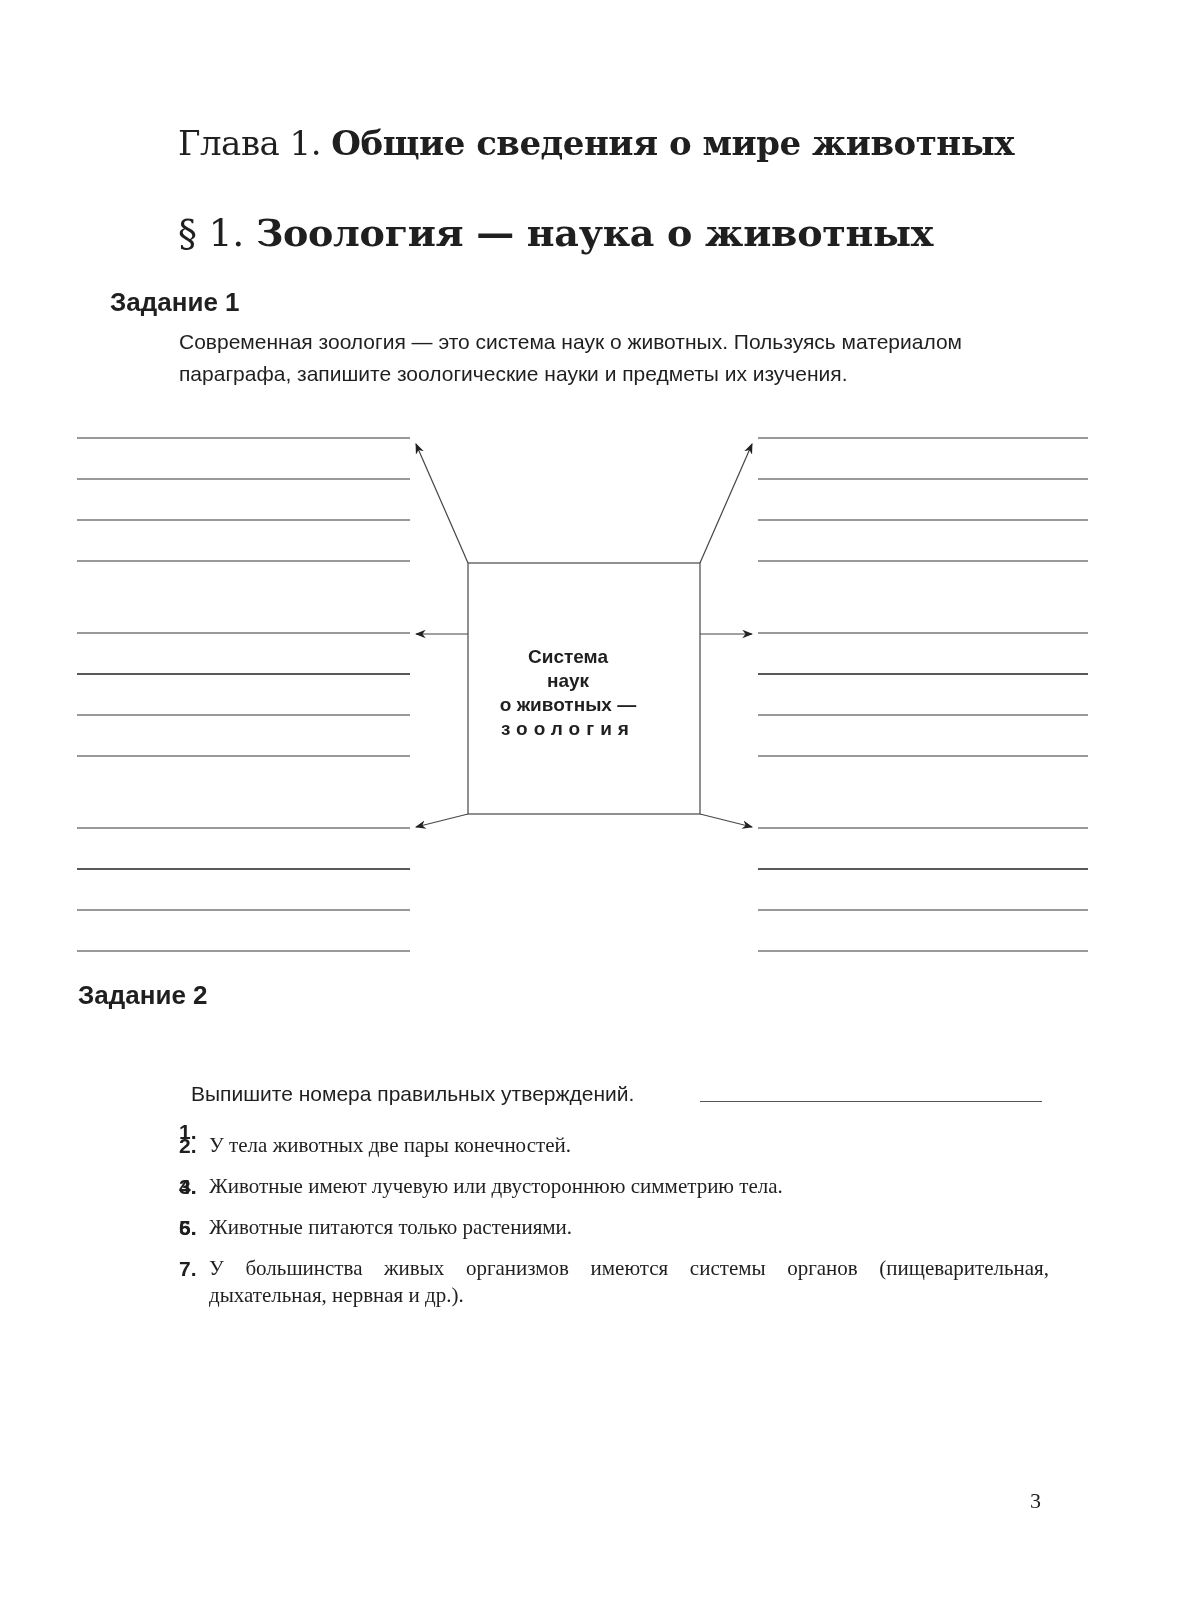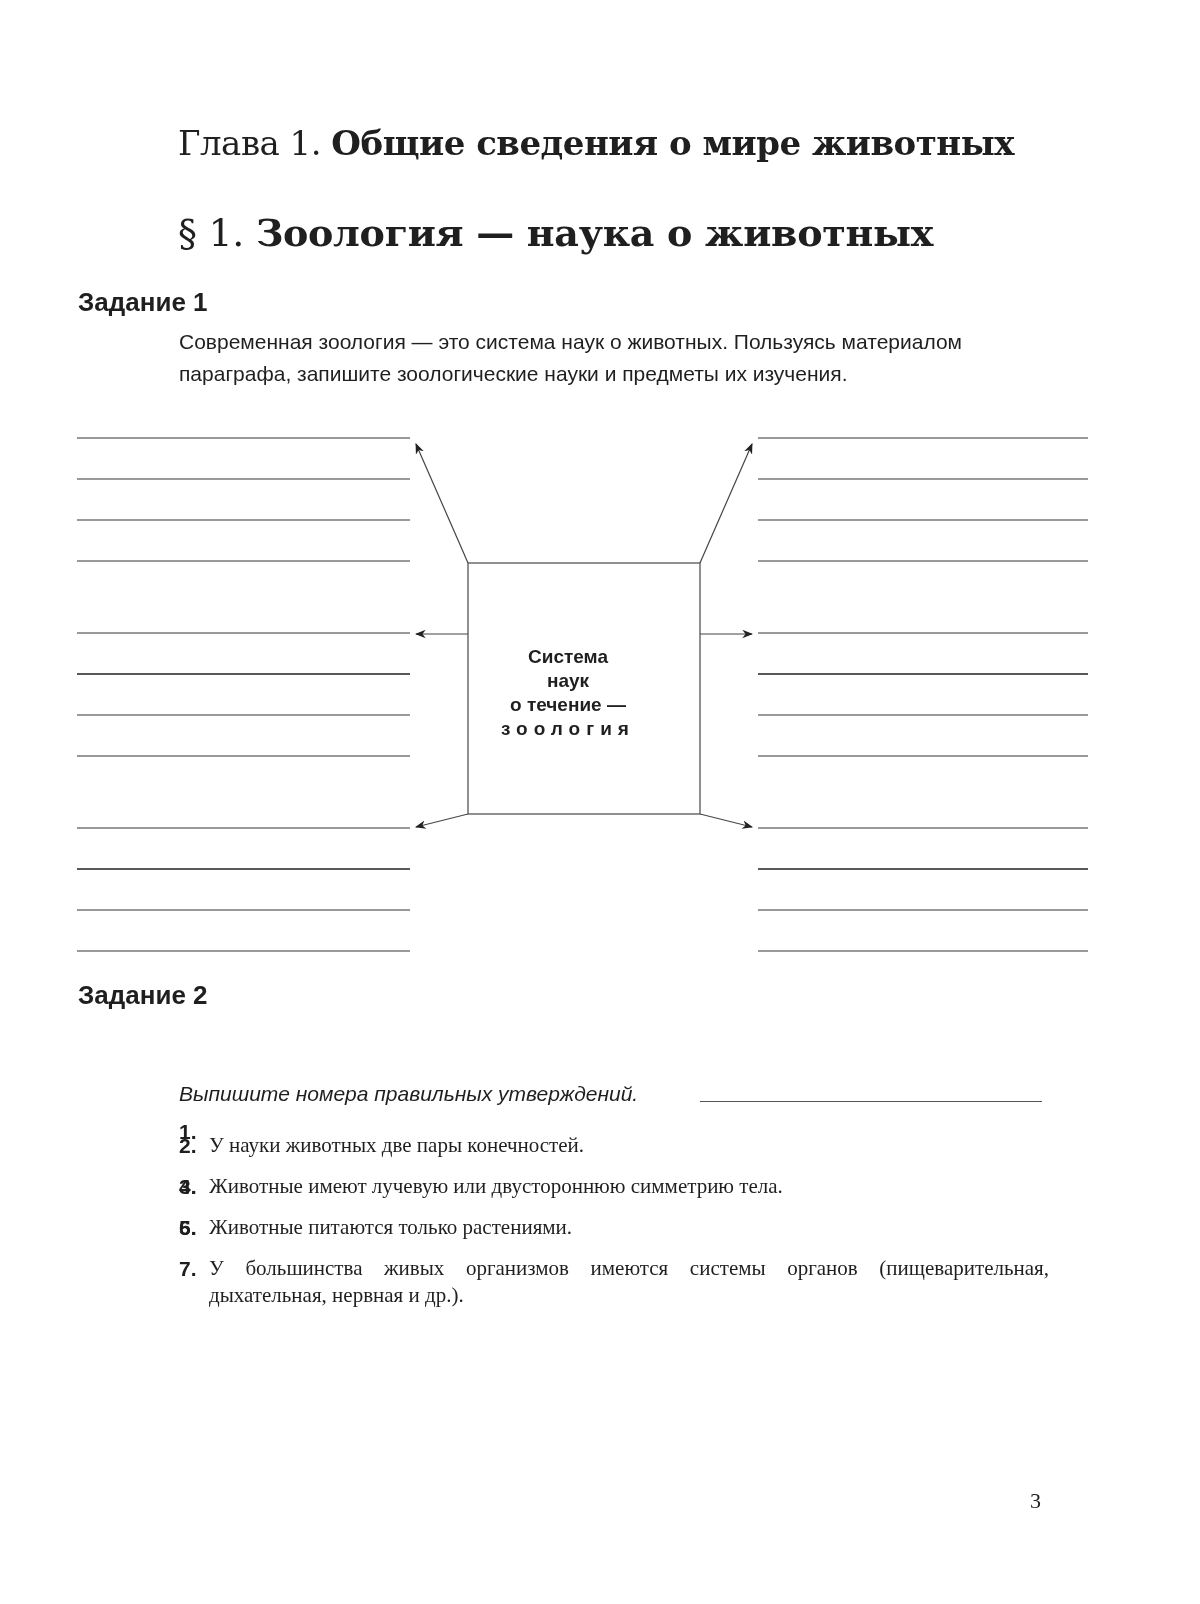--- a/index.html
+++ b/index.html
@@ -11,7 +11,7 @@
     .section { left: 178px; top: 210px; font-family: "DejaVu Serif", serif; font-size: 38px; white-space: nowrap; letter-spacing: -0.3px; }
     .section .bold { font-weight: bold; }
     .task-h { font-family: "Liberation Sans", sans-serif; font-weight: bold; font-size: 26px; left: 78px; }
-    .task1-h { top: 287px; }
+    .task1-h { top: 287px; margin-left: 32px; }
     .task2-h { top: 980px; }
     .sans-p { font-family: "Liberation Sans", sans-serif; font-size: 21px; line-height: 32px; }
     .task1-text { left: 179px; top: 326px; width: 880px; }

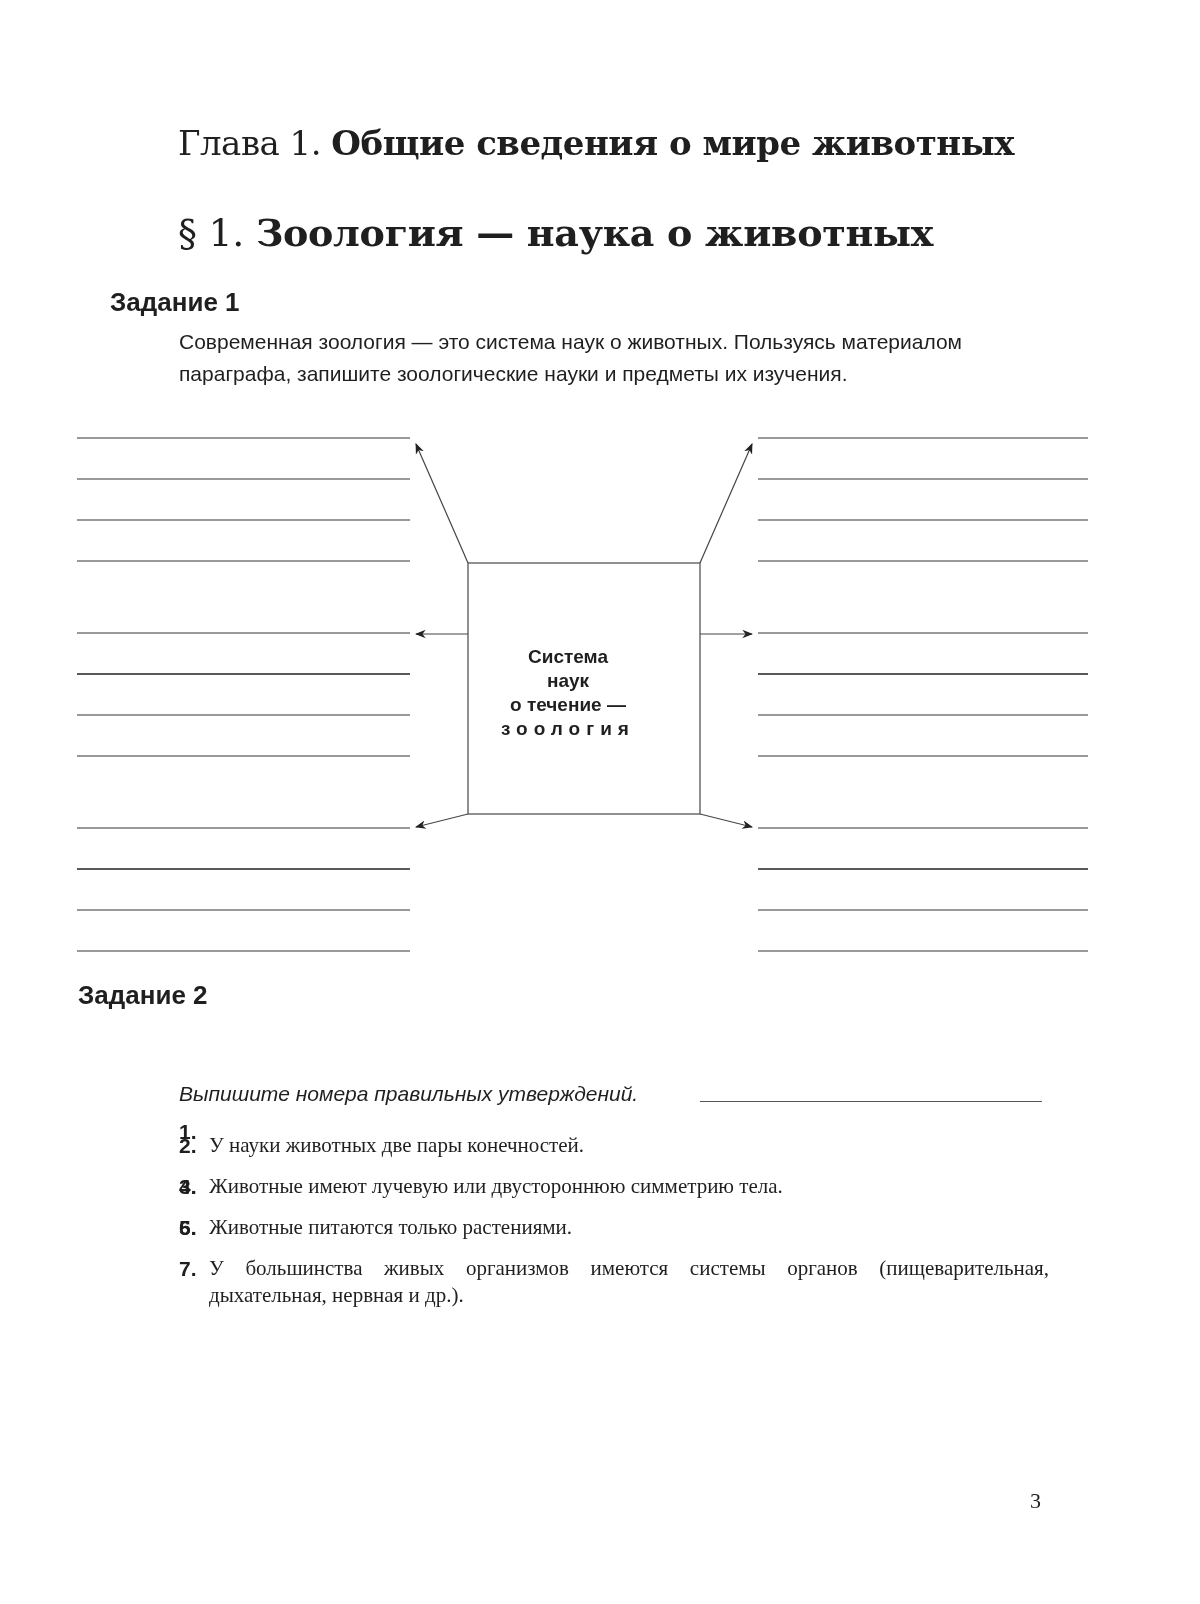--- a/index.html
+++ b/index.html
@@ -87,7 +87,7 @@
 <div class="abs box-text">
   <div>Система</div>
   <div>наук</div>
-  <div>о течение —</div>
+  <div>о животных —</div>
   <div class="spaced">зоология</div>
 </div>
 

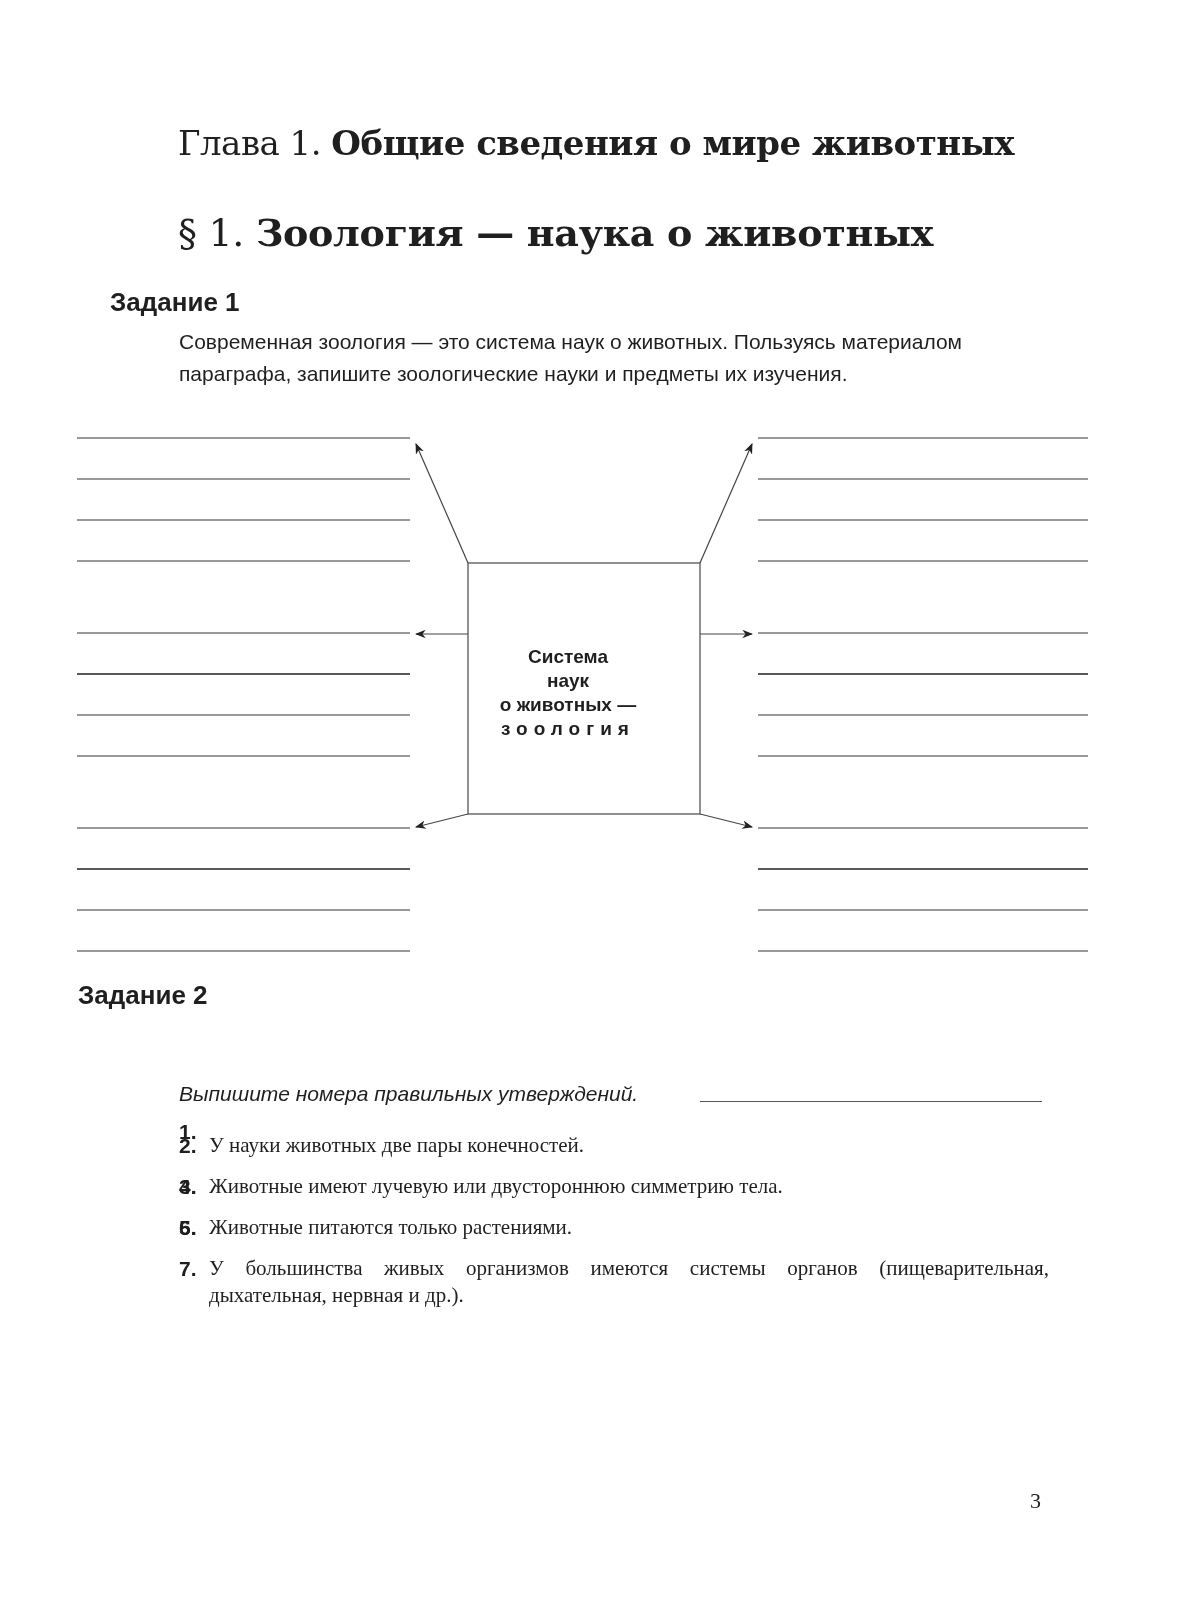--- a/index.html
+++ b/index.html
@@ -15,7 +15,7 @@
     .task2-h { top: 980px; }
     .sans-p { font-family: "Liberation Sans", sans-serif; font-size: 21px; line-height: 32px; }
     .task1-text { left: 179px; top: 326px; width: 880px; }
-    .task2-instr { left: 179px; top: 1078px; white-space: nowrap; font-style: italic; }
+    .task2-instr { left: 191px; top: 1078px; white-space: nowrap; }
     .answer-line { left: 700px; top: 1101px; width: 342px; height: 0; border-top: 1.5px solid #555; }
     .list { left: 179px; top: 1118px; width: 870px; margin: 0; padding: 0; list-style: none; }
     .list li { position: relative; padding-left: 30px; font-family: "Liberation Serif", serif; font-size: 21px; line-height: 27px; margin-bottom: 14px; text-align: justify; }

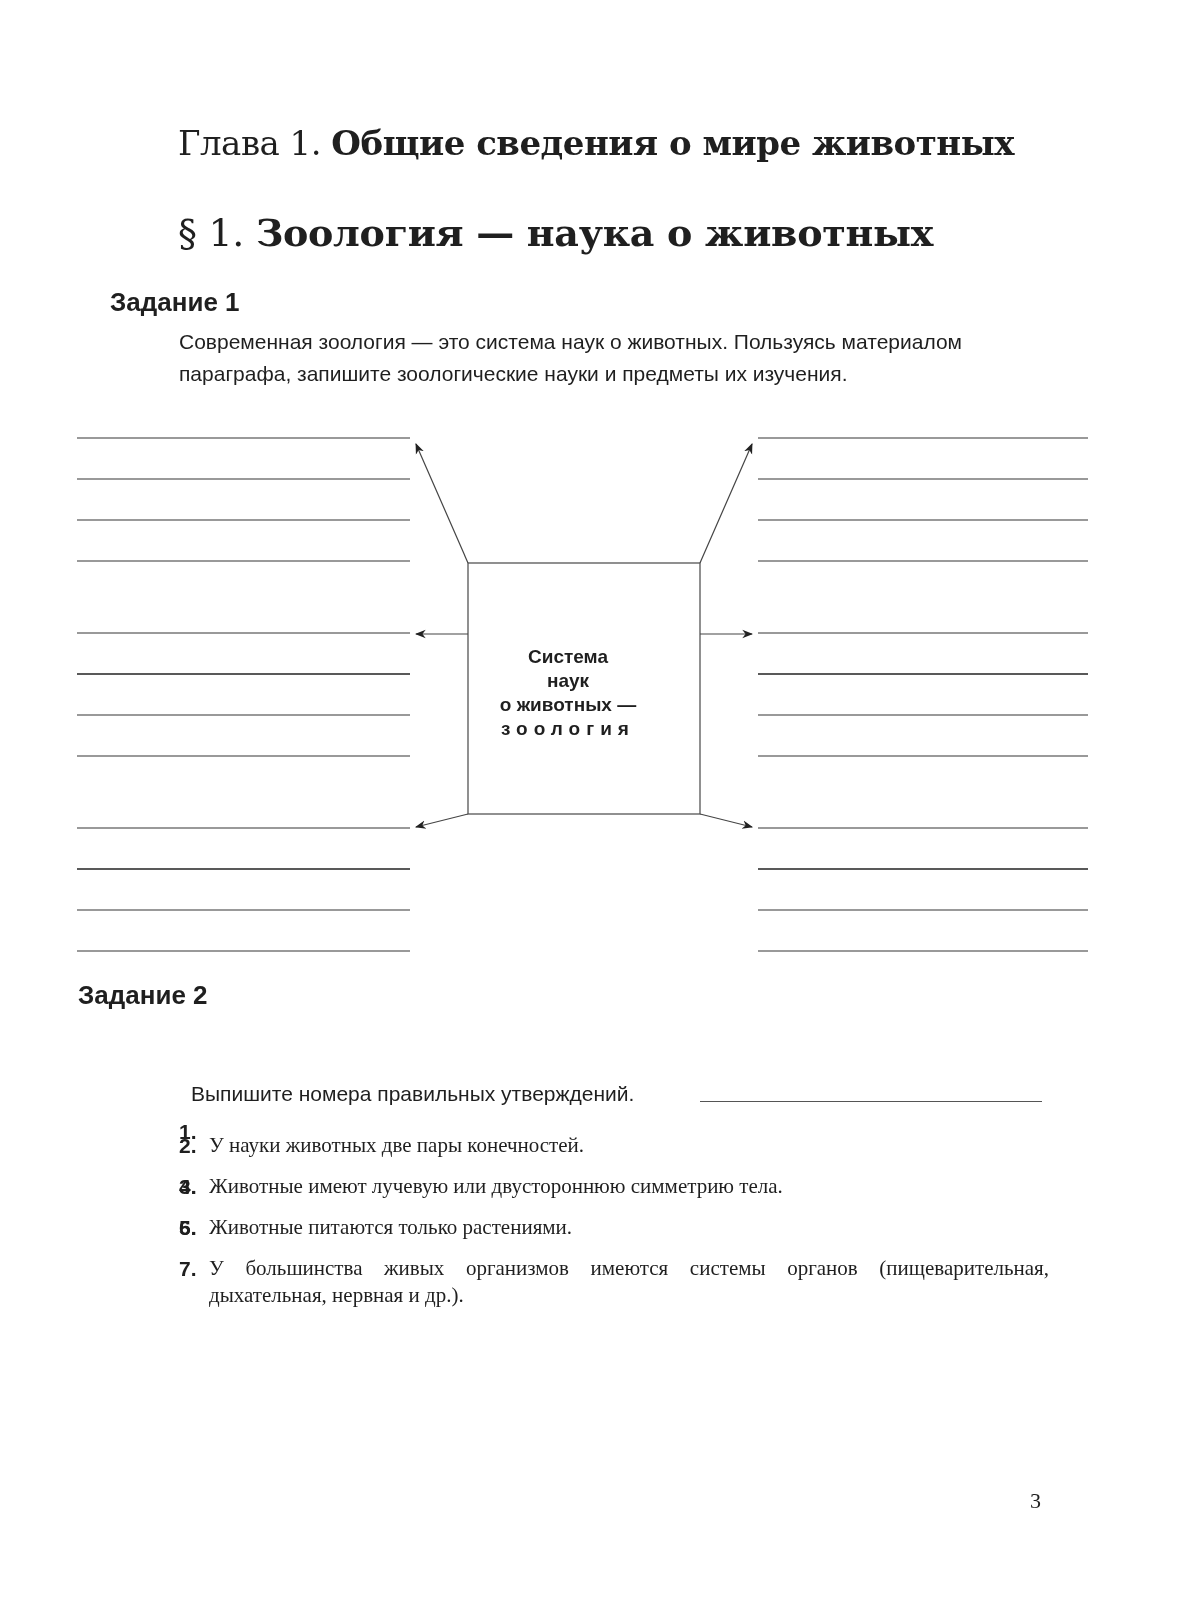--- a/index.html
+++ b/index.html
@@ -97,7 +97,7 @@
 
 <ol class="abs list">
   <li><span class="num">1.</span></li>
-  <li><span class="num">2.</span><span>У науки животных две пары конечностей.</span></li>
+  <li><span class="num">2.</span><span>У тела животных две пары конечностей.</span></li>
   <li><span class="num">3.</span></li>
   <li><span class="num">4.</span><span>Животные имеют лучевую или двустороннюю симметрию тела.</span></li>
   <li><span class="num">5.</span></li>

